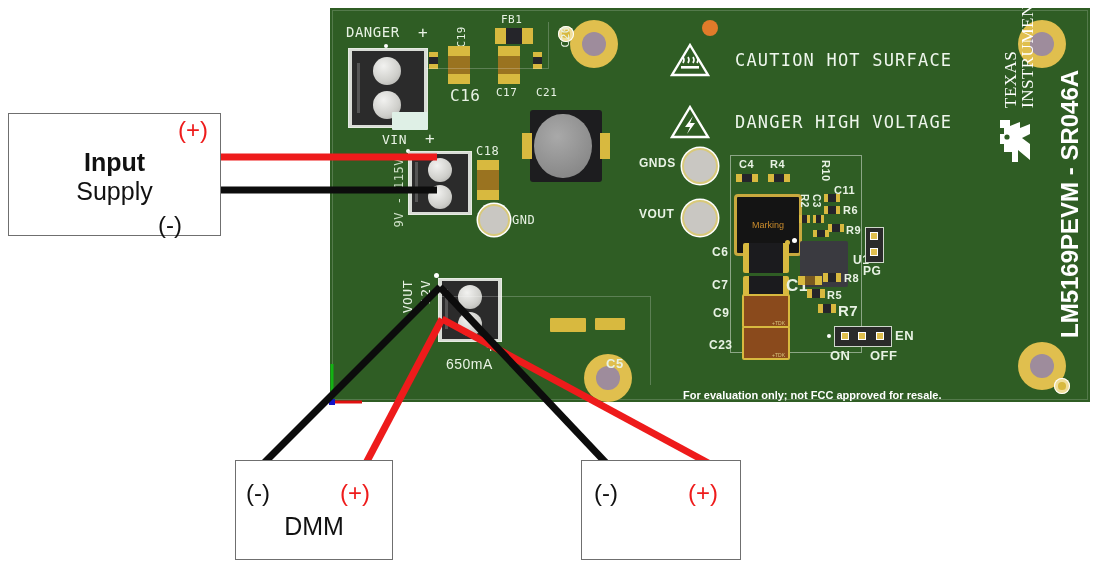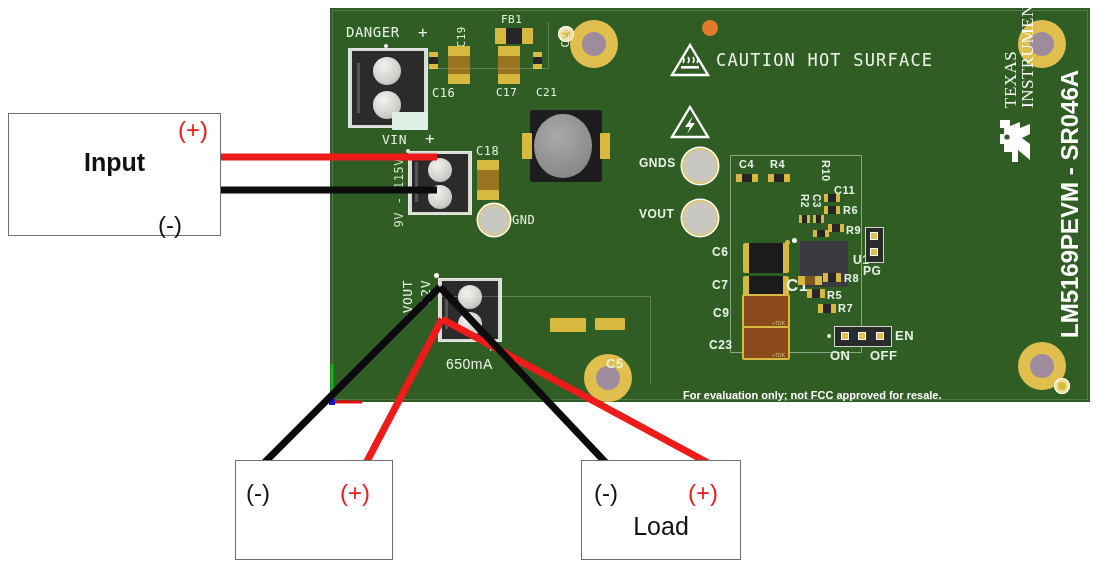--- a/index.html
+++ b/index.html
@@ -68,7 +68,7 @@
        display:flex;align-items:center;justify-content:center;color:#c98b2c;
        font-family:"Liberation Sans",sans-serif;font-size:9px;}
 
-  .warn{position:absolute;display:flex;align-items:center;gap:6px;}
+  .warn{position:absolute;display:flex;align-items:center;gap:25px;}
   .tri{width:40px;height:36px;}
   .warn-txt{color:#eef6ec;font-family:"DejaVu Sans Mono",monospace;font-size:17px;
        letter-spacing:1.2px;white-space:nowrap;}

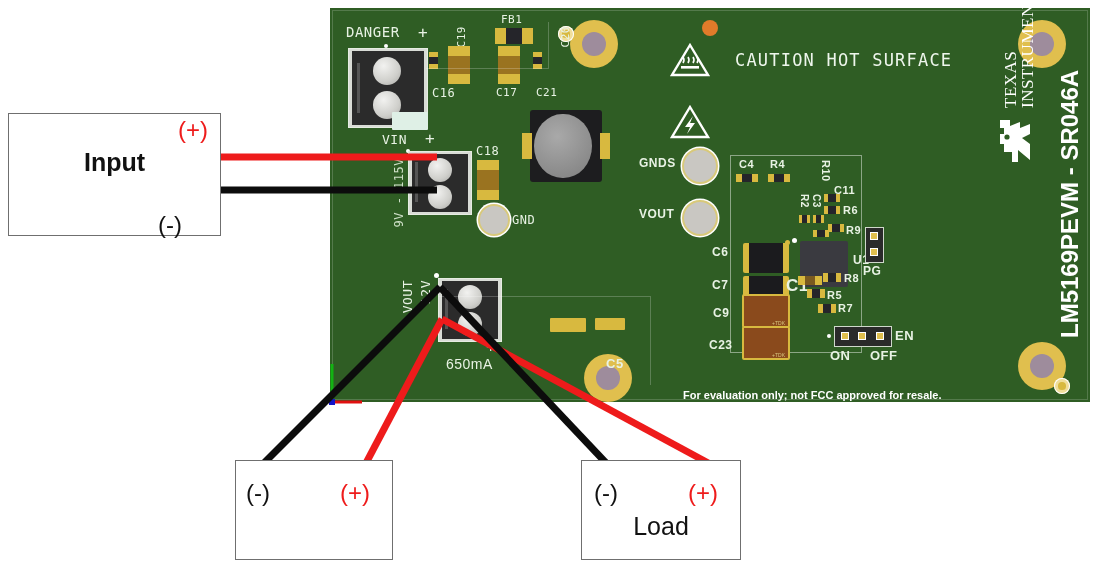--- a/index.html
+++ b/index.html
@@ -123,7 +123,7 @@
     <div class="silk" style="left:125px;top:18px;font-size:11px;writing-mode:vertical-rl;transform:rotate(180deg);">C19</div>
     <div class="silk" style="left:171px;top:5px;font-size:11px;">FB1</div>
     <div class="silk" style="left:229px;top:18px;font-size:11px;writing-mode:vertical-rl;transform:rotate(180deg);">C20</div>
-    <div class="silk" style="left:102px;top:78px;font-size:12px;">C16</div>
+    <div class="silk" style="left:120px;top:78px;font-size:16px;">C16</div>
     <div class="silk" style="left:166px;top:78px;font-size:11px;">C17</div>
     <div class="silk" style="left:206px;top:78px;font-size:11px;">C21</div>
 

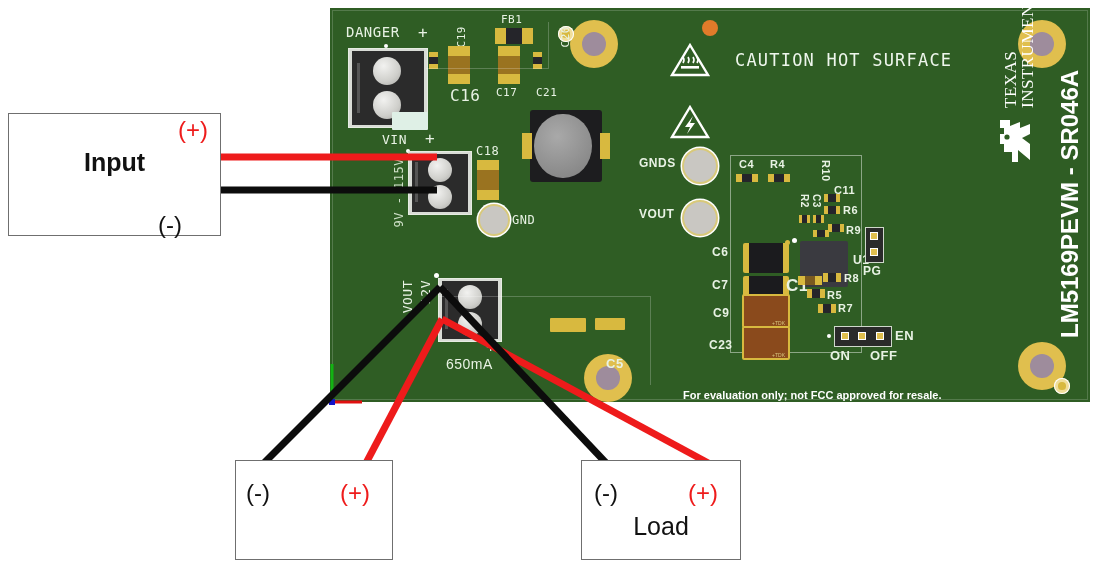--- a/index.html
+++ b/index.html
@@ -188,6 +188,7 @@
         <path d="M20 3 L38 33 L2 33 Z" fill="none" stroke="#fff" stroke-width="2.4"></path>
         <path d="M23 12 L15 23 L20 23 L17 30 L25 19 L20 19 Z" fill="#fff"></path>
       </svg>
+      <div class="warn-txt">DANGER HIGH VOLTAGE</div>
     </div>
 
     <div class="silk-s silk" style="left:309px;top:148px;font-size:12px;font-weight:bold;">GNDS</div>

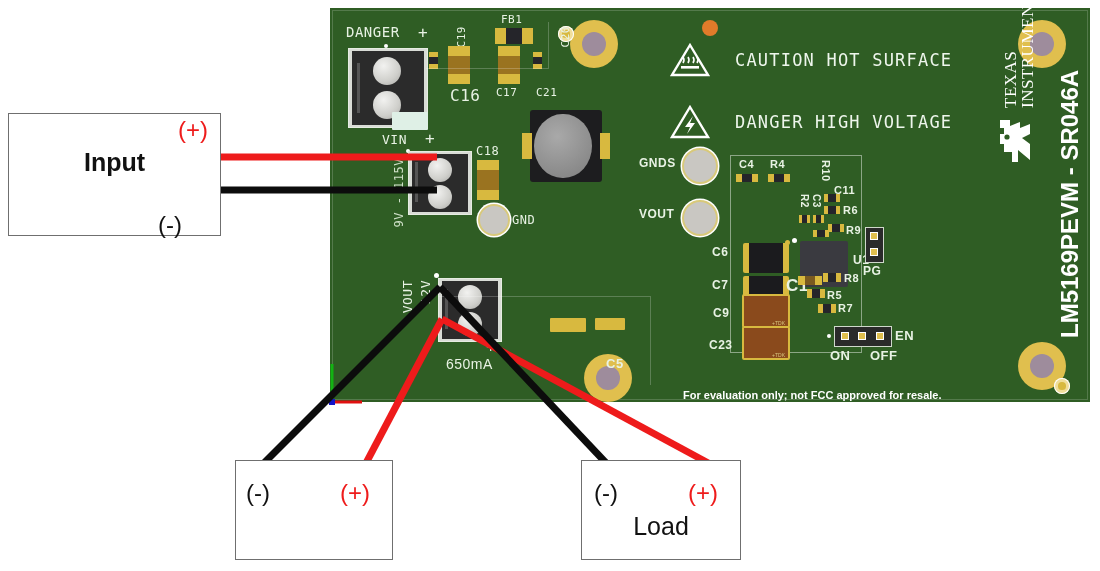--- a/index.html
+++ b/index.html
@@ -377,6 +377,7 @@
   <div class="box" style="left:8px;top:113px;width:213px;height:123px;">
     <div class="sign plus" style="right:12px;top:2px;">(+)</div>
     <div class="title" style="top:34px;font-weight:bold;">Input</div>
+    <div class="title" style="top:63px;">Supply</div>
     <div class="sign minus" style="right:38px;bottom:-4px;">(-)</div>
   </div>
 

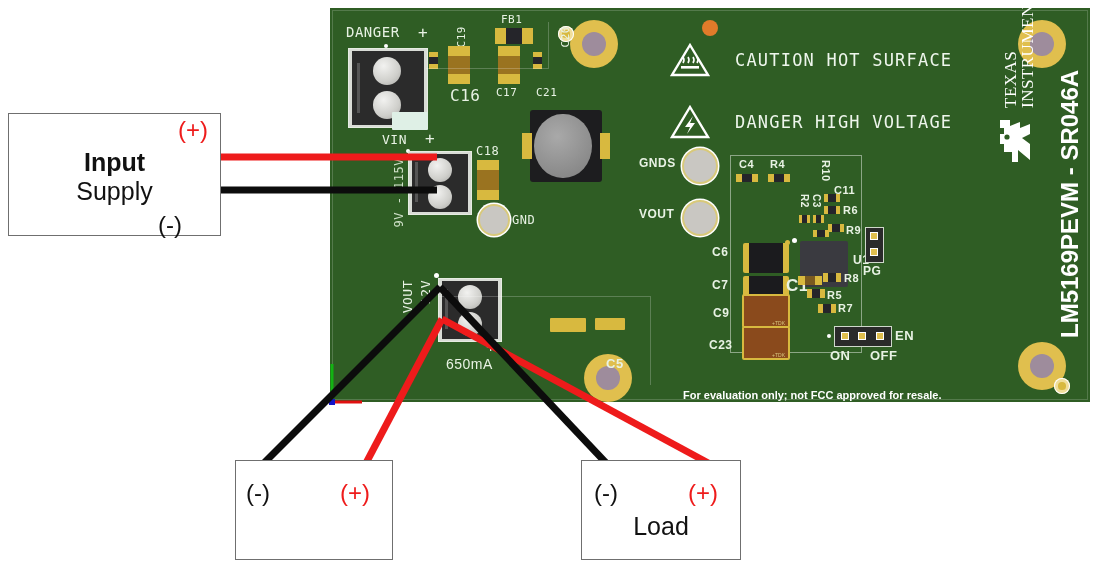--- a/index.html
+++ b/index.html
@@ -209,6 +209,7 @@
         <i class="r-end re2"></i>
       </div>
 
+    <div class="marking" style="left:404px;top:186px;width:62px;height:56px;">Marking</div>
     <div style="position:absolute;left:455px;top:232px;width:5px;height:5px;border-radius:50%;background:#d8b93f;"></div>
 
     <div class="silk-s silk" style="left:490px;top:152px;font-size:11px;font-weight:bold;writing-mode:vertical-rl;">R10</div>

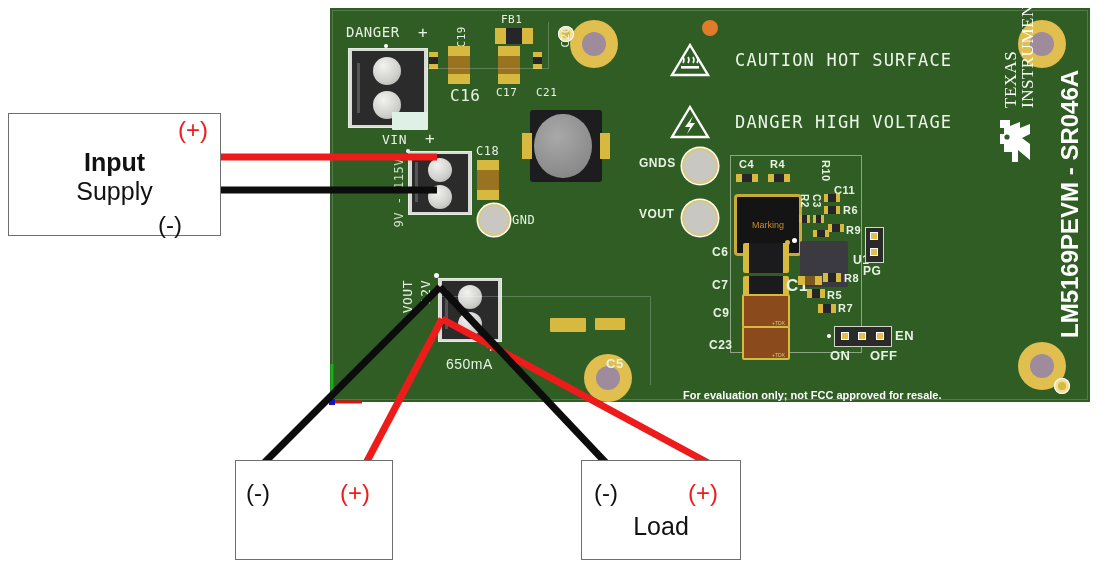--- a/index.html
+++ b/index.html
@@ -292,7 +292,7 @@
         <i class="r-end re1"></i>
         <i class="r-end re2"></i>
       </div>
-    <div class="silk-s silk" style="left:508px;top:294px;font-size:11px;font-weight:bold;">R7</div>
+    <div class="silk-s silk" style="left:508px;top:294px;font-size:15px;font-weight:bold;">R7</div>
 
     <div class="silk-s silk" style="left:383px;top:298px;font-size:12px;font-weight:bold;">C9</div>
     <div class="silk-s silk" style="left:379px;top:330px;font-size:12px;font-weight:bold;">C23</div>

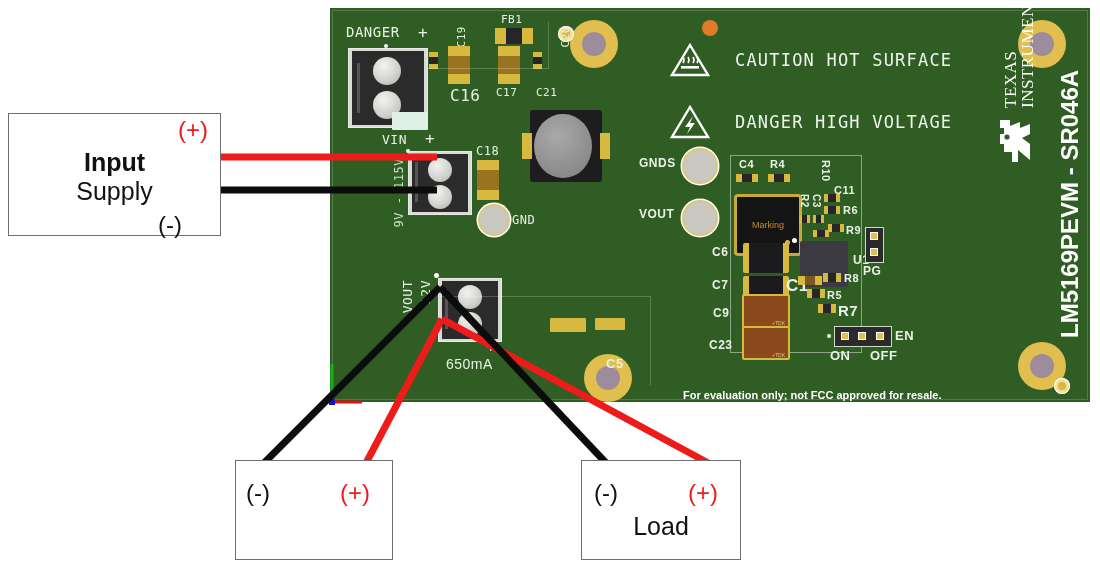--- a/index.html
+++ b/index.html
@@ -385,6 +385,7 @@
   <div class="box" style="left:235px;top:460px;width:158px;height:100px;">
     <div class="sign minus" style="left:10px;top:18px;">(-)</div>
     <div class="sign plus" style="right:22px;top:18px;">(+)</div>
+    <div class="title" style="top:51px;">DMM</div>
   </div>
 
   <div class="box" style="left:581px;top:460px;width:160px;height:100px;">

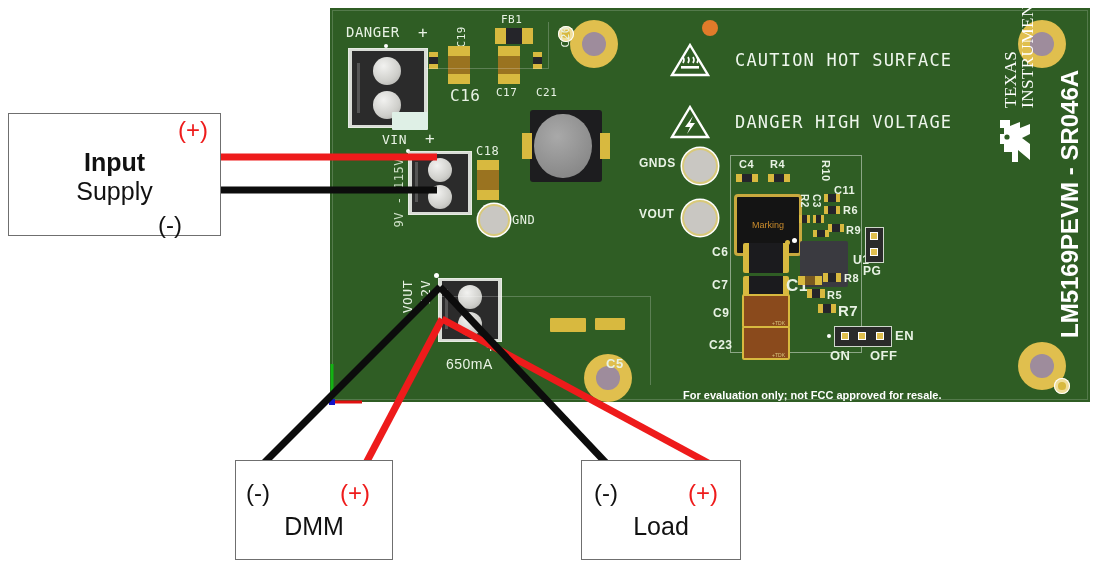--- a/index.html
+++ b/index.html
@@ -391,7 +391,6 @@
   <div class="box" style="left:581px;top:460px;width:160px;height:100px;">
     <div class="sign minus" style="left:12px;top:18px;">(-)</div>
     <div class="sign plus" style="right:22px;top:18px;">(+)</div>
-    <div class="title" style="top:51px;">Load</div>
   </div>
 
 </div>

